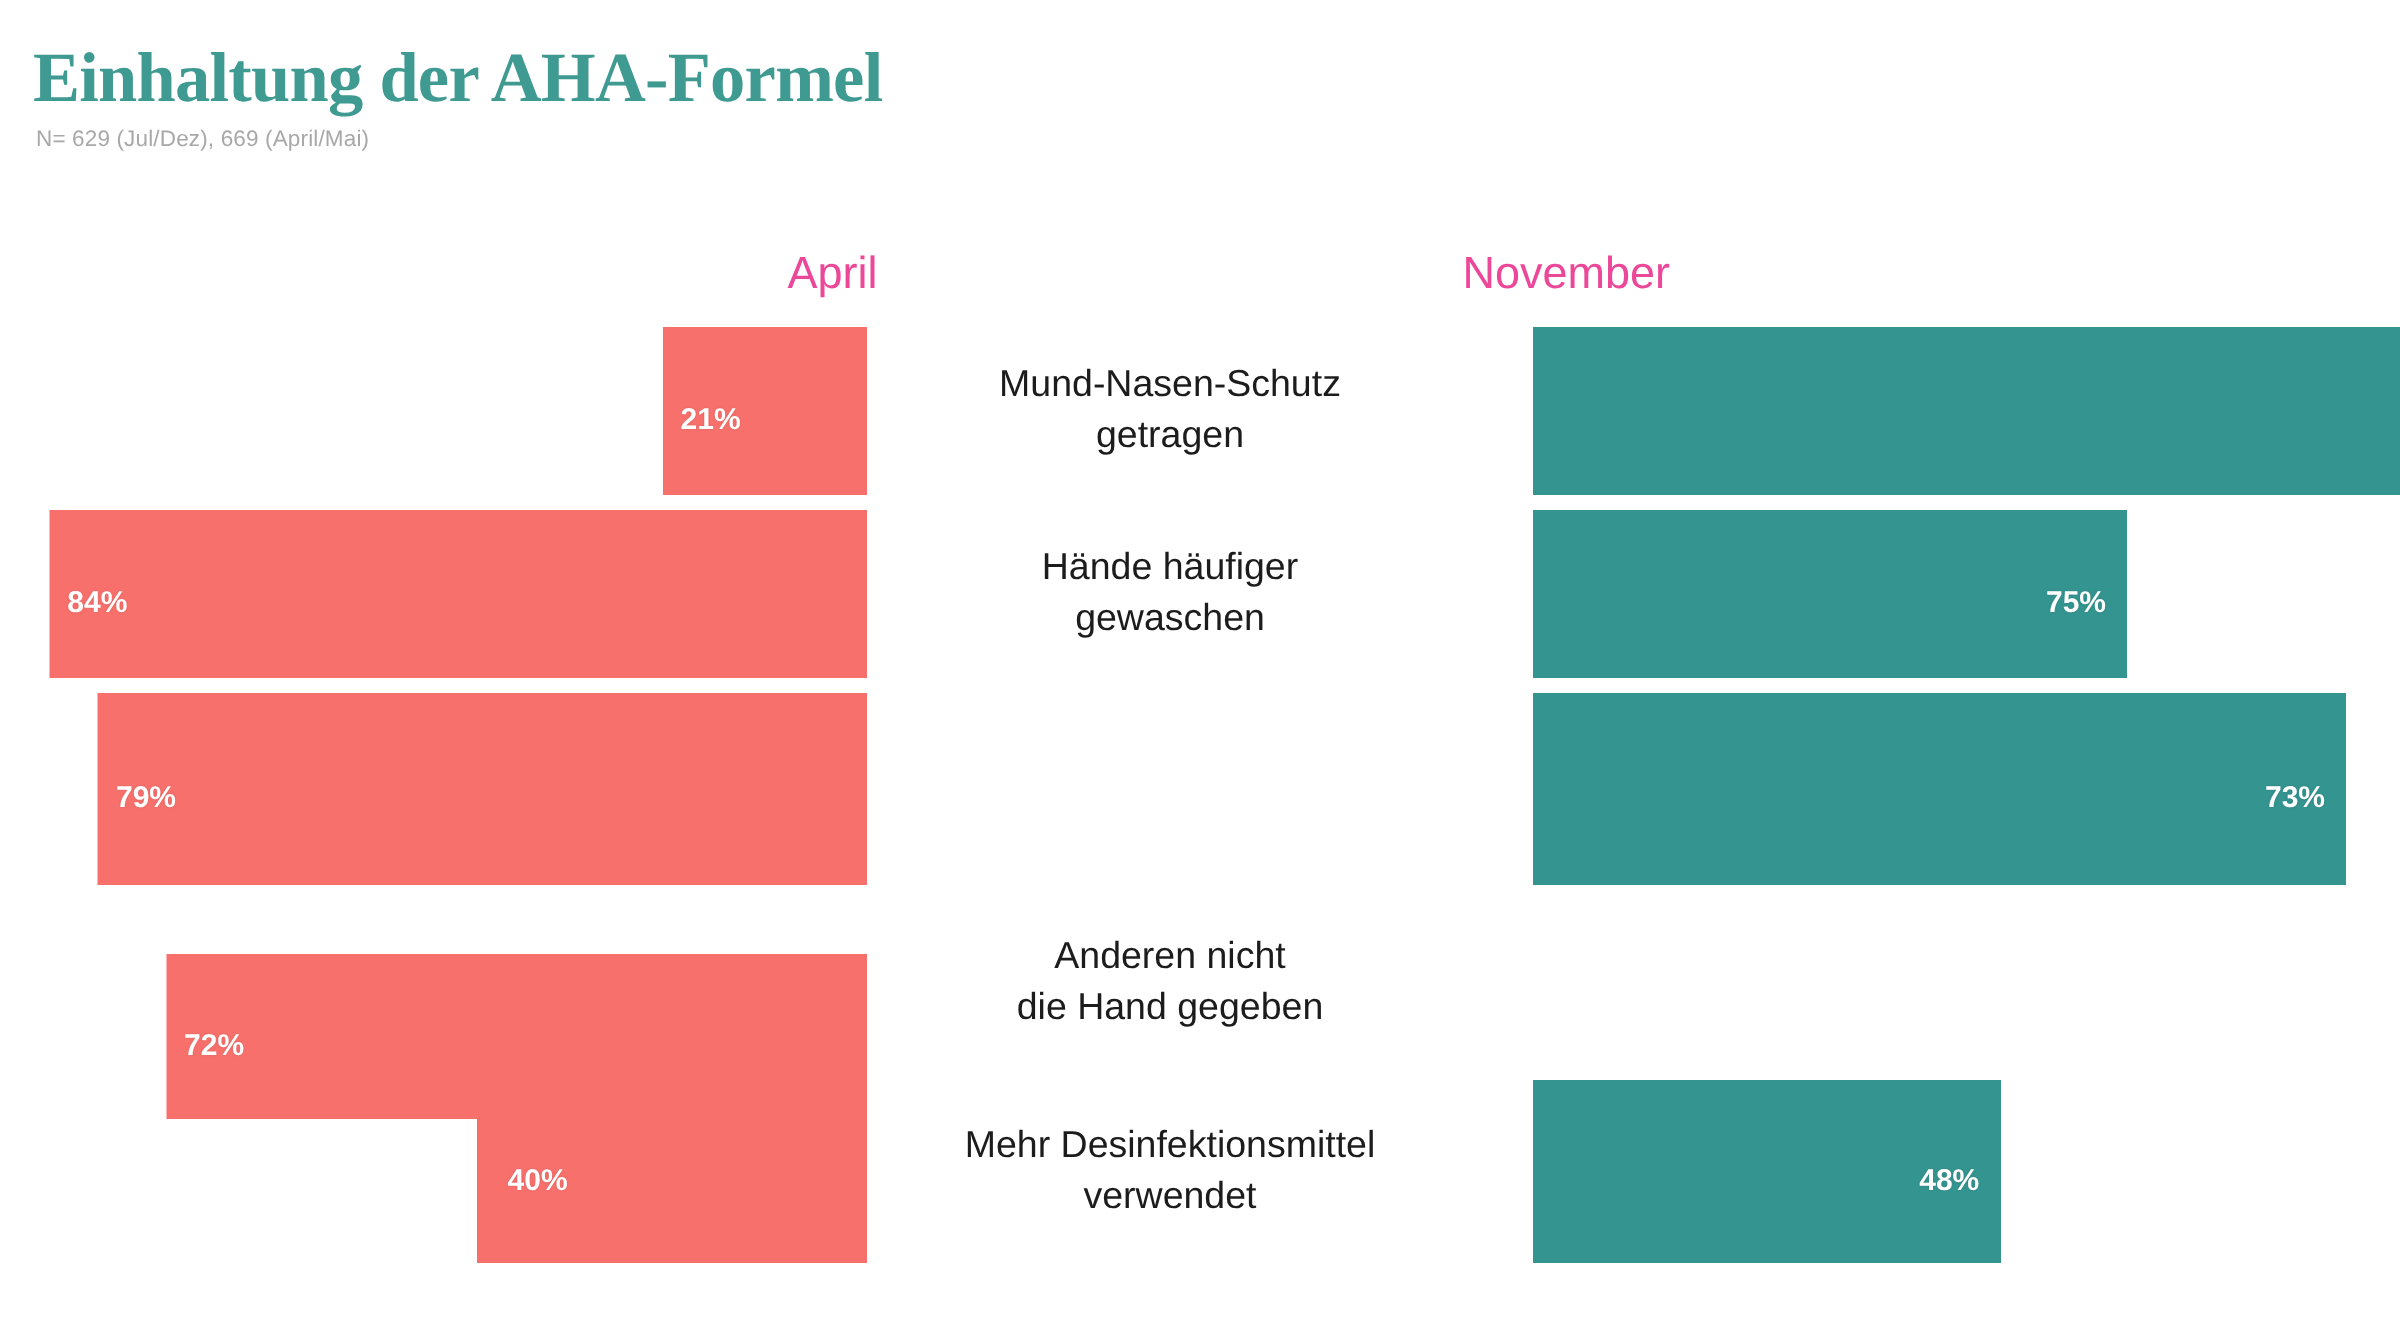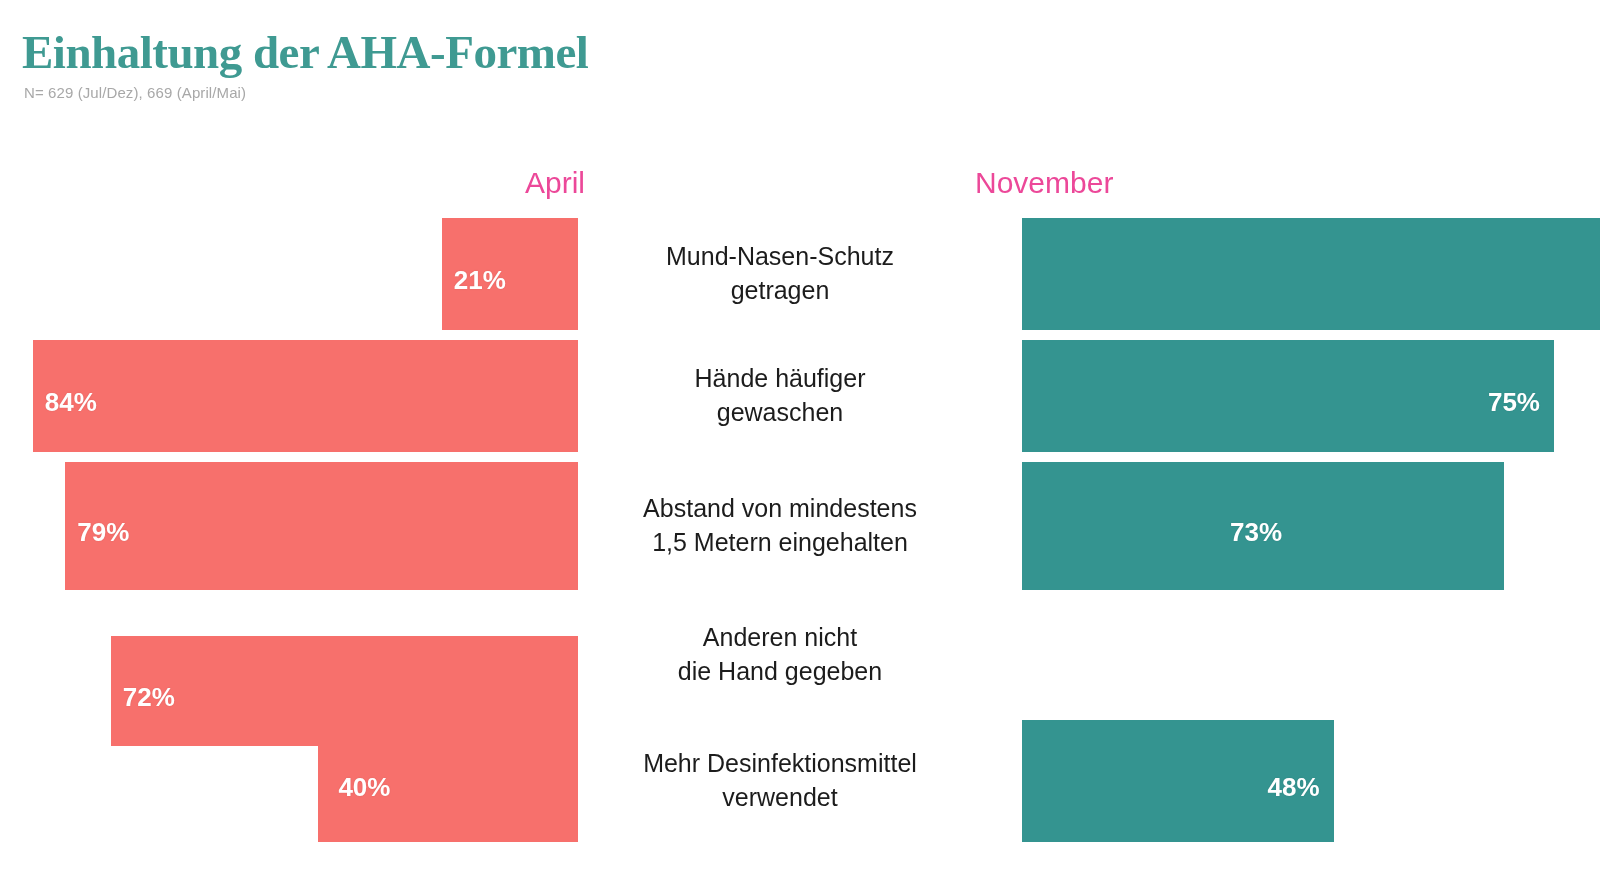--- a/index.html
+++ b/index.html
@@ -89,7 +89,7 @@
     padding-right: 14px;
   }
   .bar-value {
-    font-size: 26px;
+    font-size: 20px;
     font-weight: bold;
     color: #ffffff;
     line-height: 1;

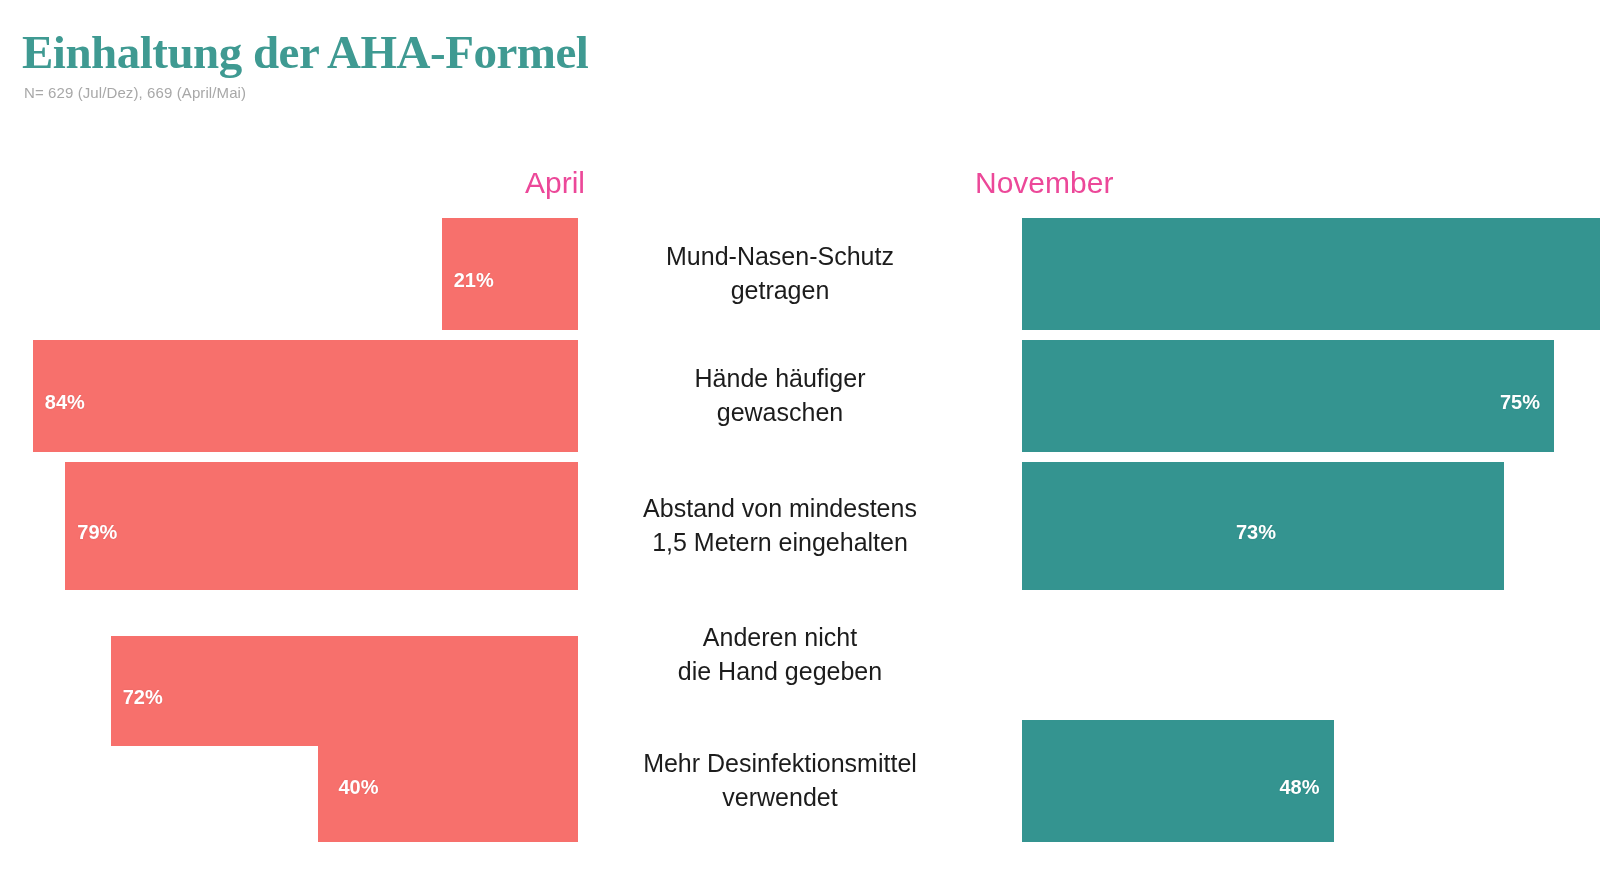--- a/index.html
+++ b/index.html
@@ -149,7 +149,7 @@
         <div class="bar bar-left" style="width: 545.16px; background: rgb(247, 112, 108);">
           <span class="bar-value">84%</span>
         </div>
-        <div class="bar bar-right" style="width: 532px; background: rgb(52, 148, 144);">
+        <div class="bar bar-right" style="width: 396px; background: rgb(52, 148, 144);">
           <span class="bar-value">75%</span>
         </div>
         <div class="row-label">

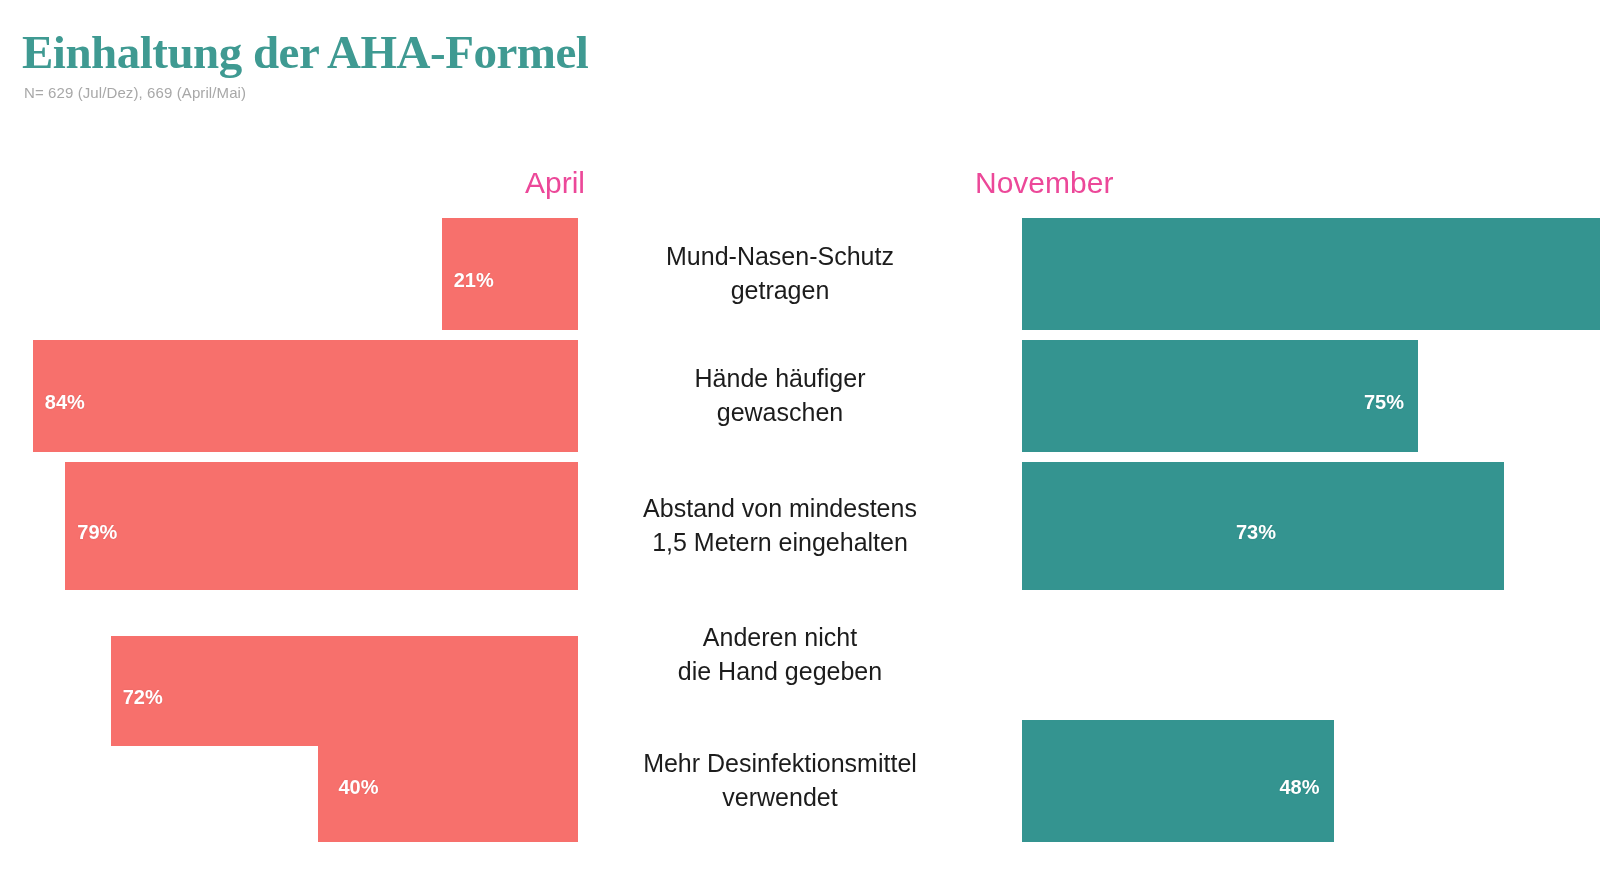--- a/index.html
+++ b/index.html
@@ -164,10 +164,6 @@
         <div class="bar bar-right" style="width: 482px; background: rgb(52, 148, 144); justify-content: center;">
           <span class="bar-value">73%</span>
         </div>
-        <div class="row-label">
-          <span>Abstand von mindestens</span>
-          <span>1,5 Metern eingehalten</span>
-        </div>
       </div>
       <div class="row" style="height: 110px;">
         <div class="bar bar-left" style="width: 467.28px; background: rgb(247, 112, 108); margin-top: 36px;">

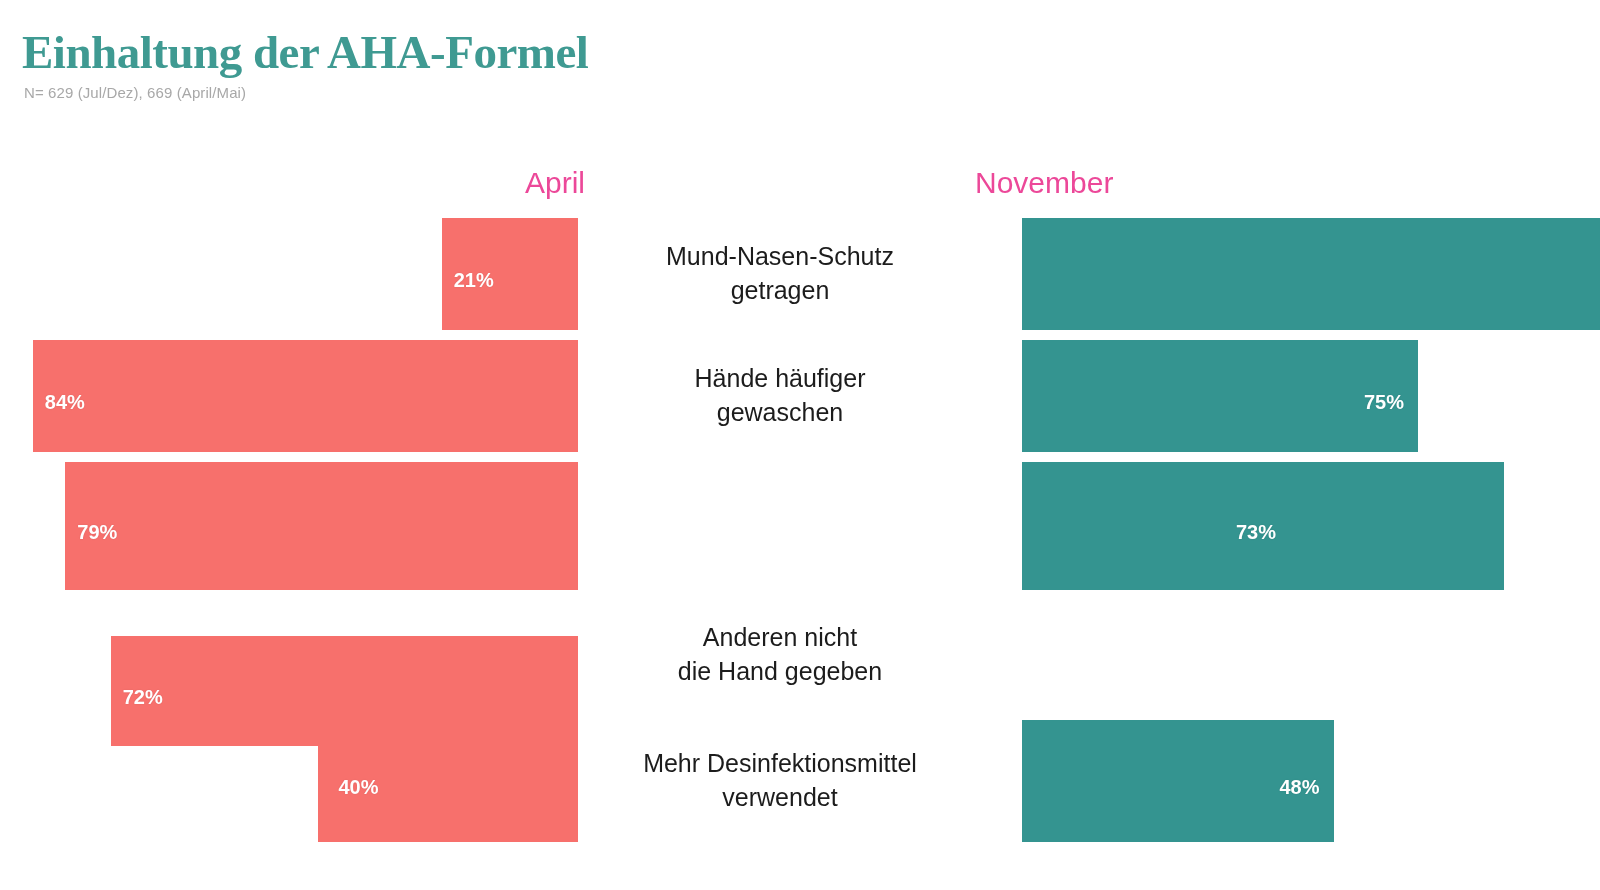--- a/index.html
+++ b/index.html
@@ -161,7 +161,7 @@
         <div class="bar bar-left" style="width: 512.71px; background: rgb(247, 112, 108);">
           <span class="bar-value">79%</span>
         </div>
-        <div class="bar bar-right" style="width: 482px; background: rgb(52, 148, 144); justify-content: center;">
+        <div class="bar bar-right" style="width: 542px; background: rgb(52, 148, 144);">
           <span class="bar-value">73%</span>
         </div>
       </div>

